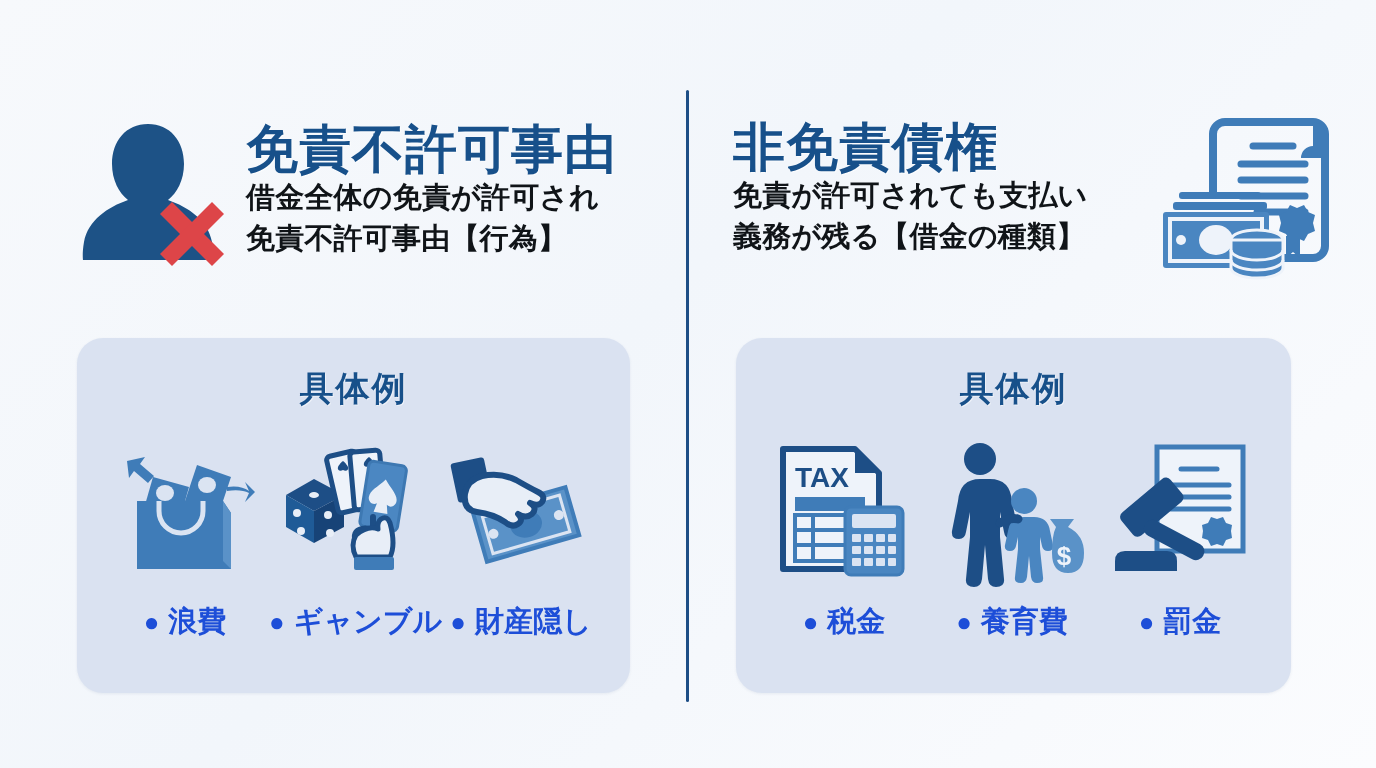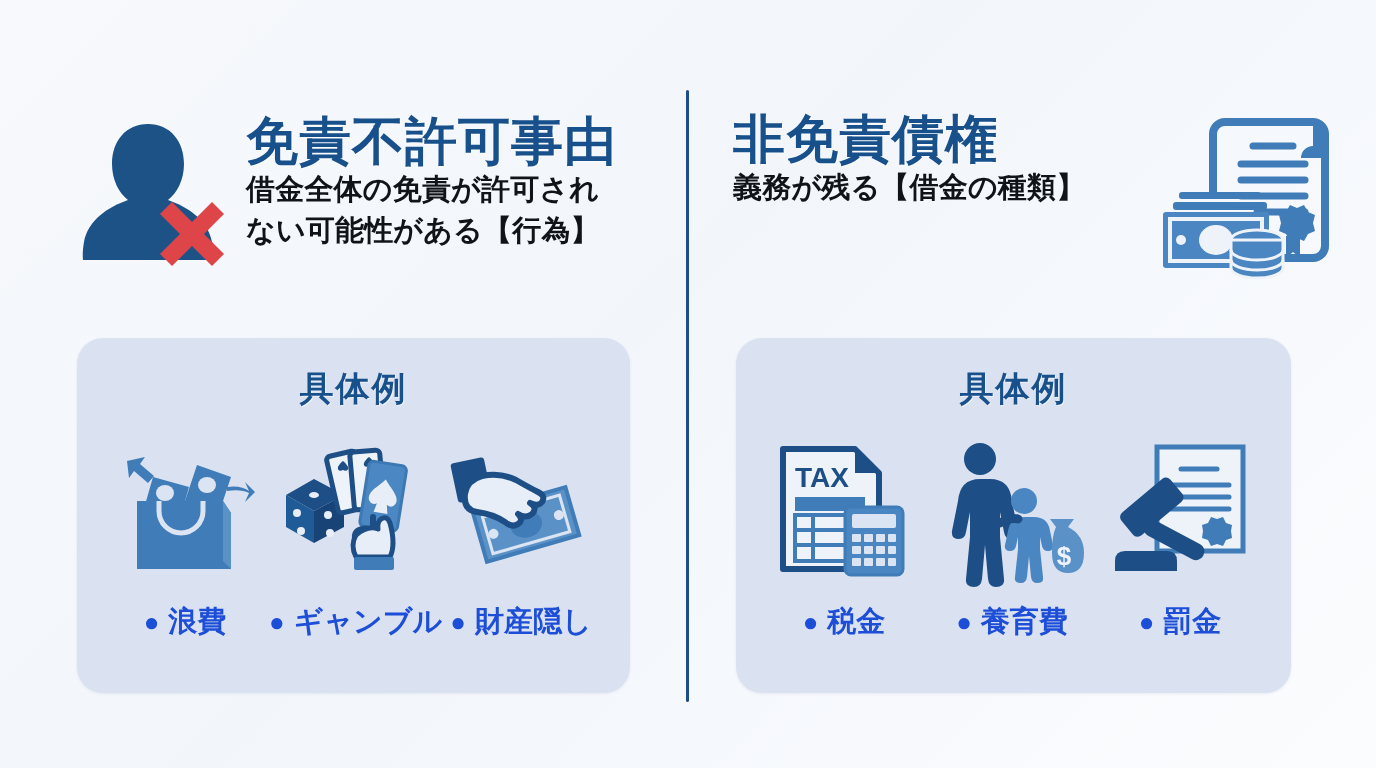--- a/index.html
+++ b/index.html
@@ -49,6 +49,7 @@
     line-height: 1.05;
     text-shadow: 1px 1px 0 rgba(255,255,255,.65);
     white-space: nowrap;
+    margin-top: 8px;
   }
   .subtitle {
     color: #101418;

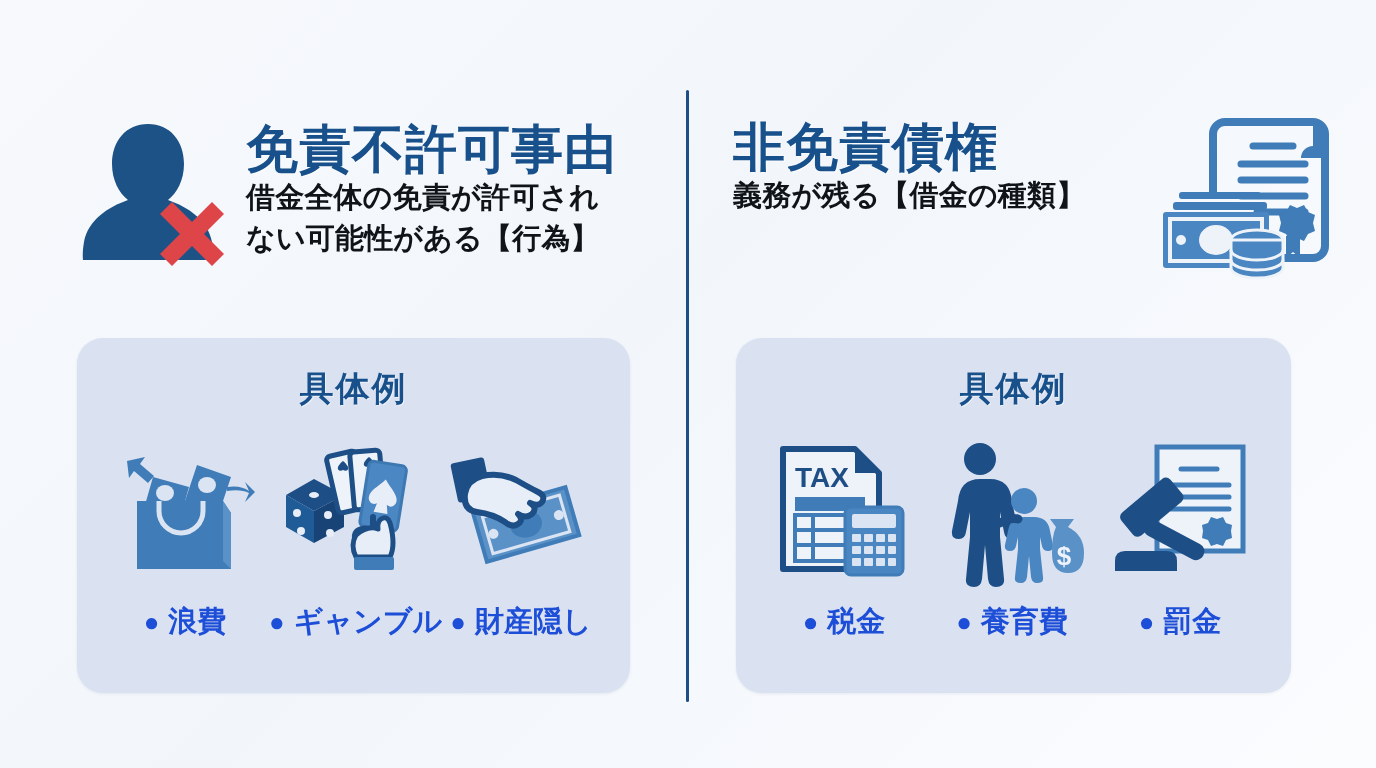--- a/index.html
+++ b/index.html
@@ -240,6 +240,7 @@
       <div class="head-text" style="padding-top:4px;">
         <div class="title">非免責債権</div>
         <div class="subtitle">
+          <div>免責が許可されても支払い</div>
           <div>義務が残る【借金の種類】</div>
         </div>
       </div>

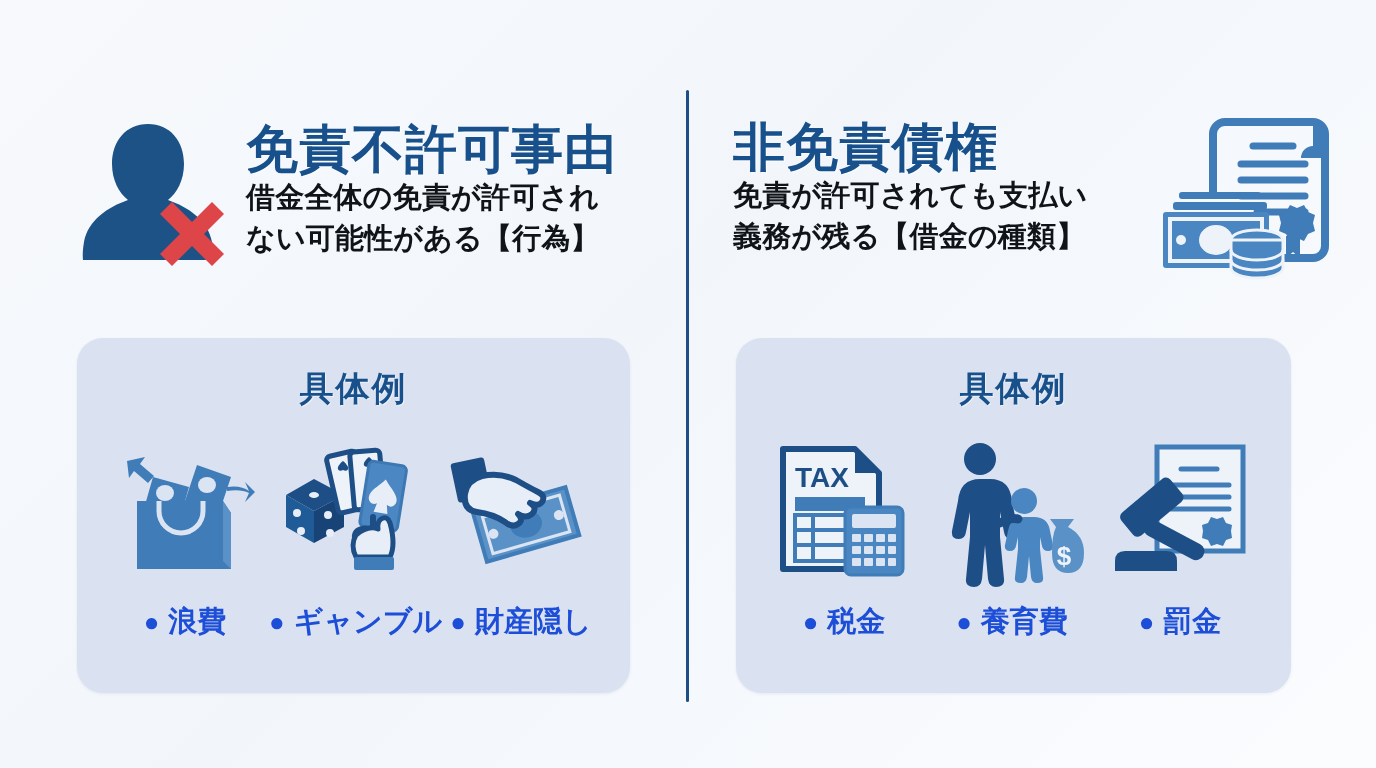--- a/index.html
+++ b/index.html
@@ -128,7 +128,7 @@
         <div class="title">免責不許可事由</div>
         <div class="subtitle">
           <div>借金全体の免責が許可され</div>
-          <div>ない可能性がある【行為】</div>
+          <div>免責不許可事由【行為】</div>
         </div>
       </div>
     </div>

